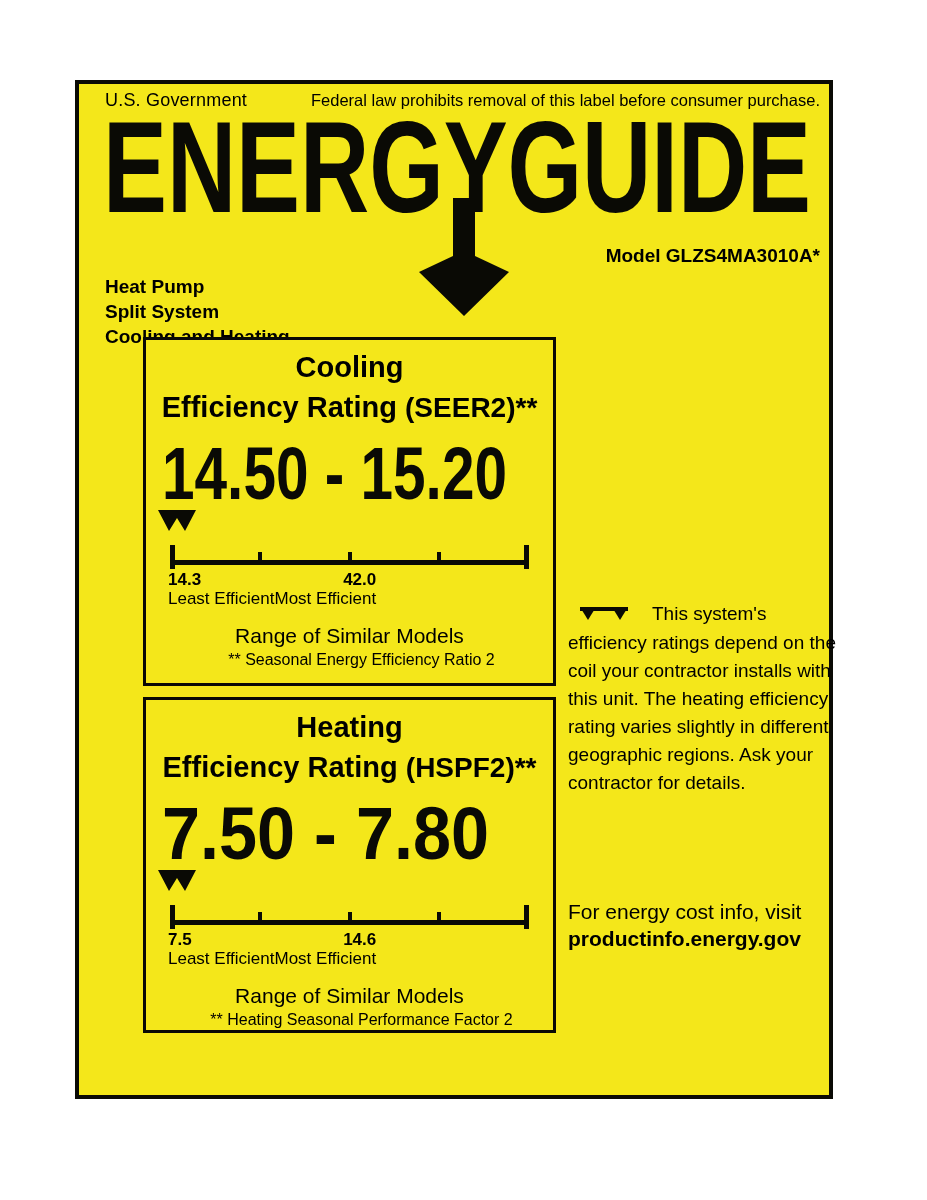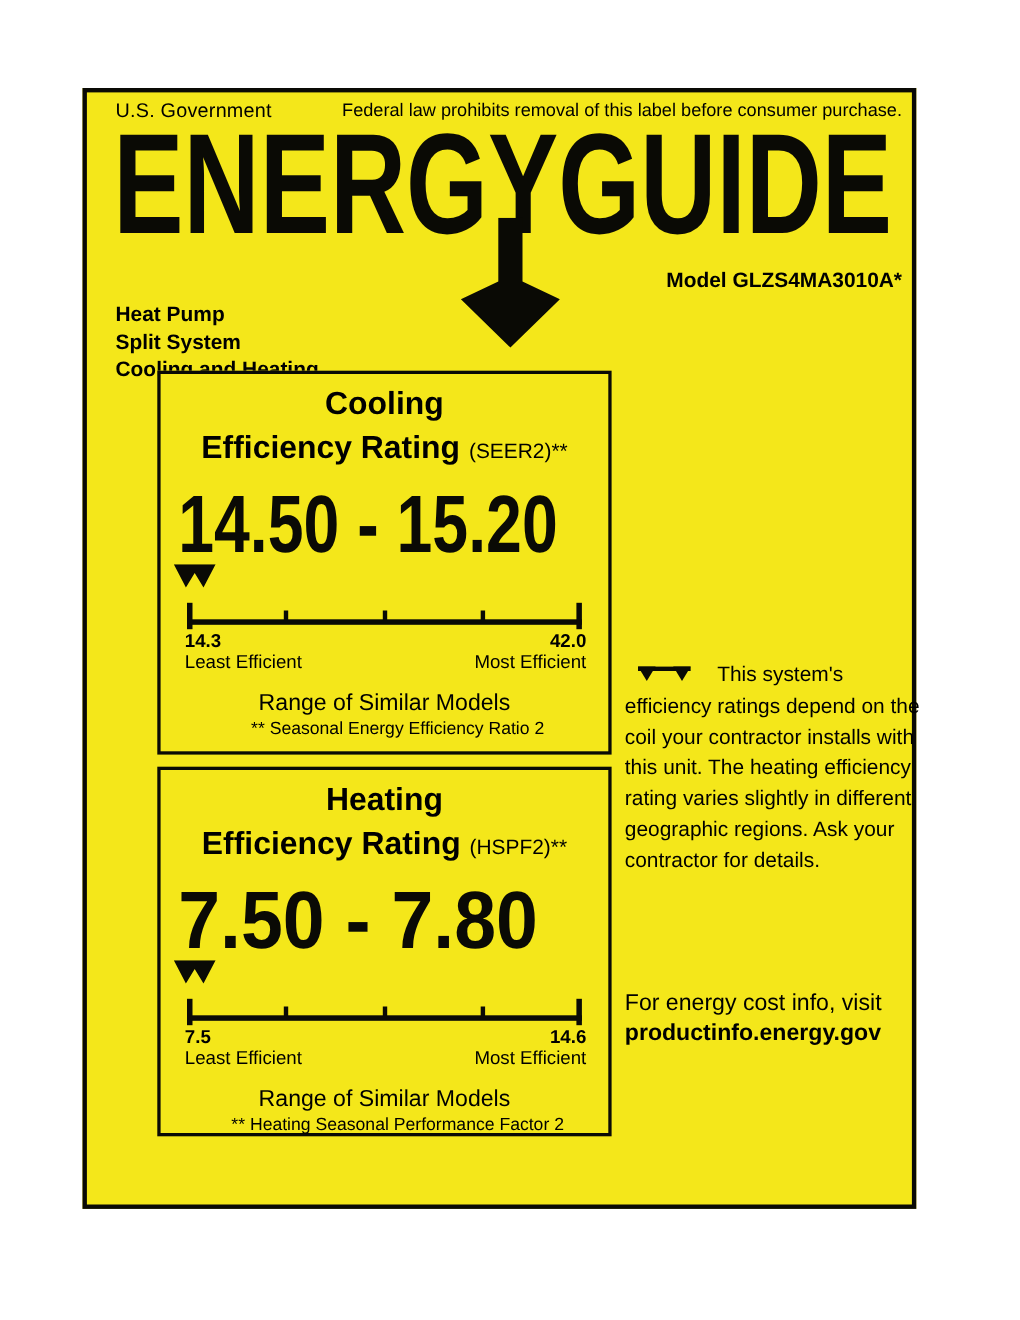--- a/index.html
+++ b/index.html
@@ -52,7 +52,7 @@
     margin-top:5px; text-align:center;
     font-size:29px; font-weight:bold; line-height:36px;
   }
-  .rating-code { font-size:19px; font-weight:normal; }
+  .rating-code { font-size:28px; font-weight:bold; }
   .big-number-svg { display:block; margin:18px 0 0 16px; }
   .big-number-svg text {
     font-family:"Liberation Sans", sans-serif;

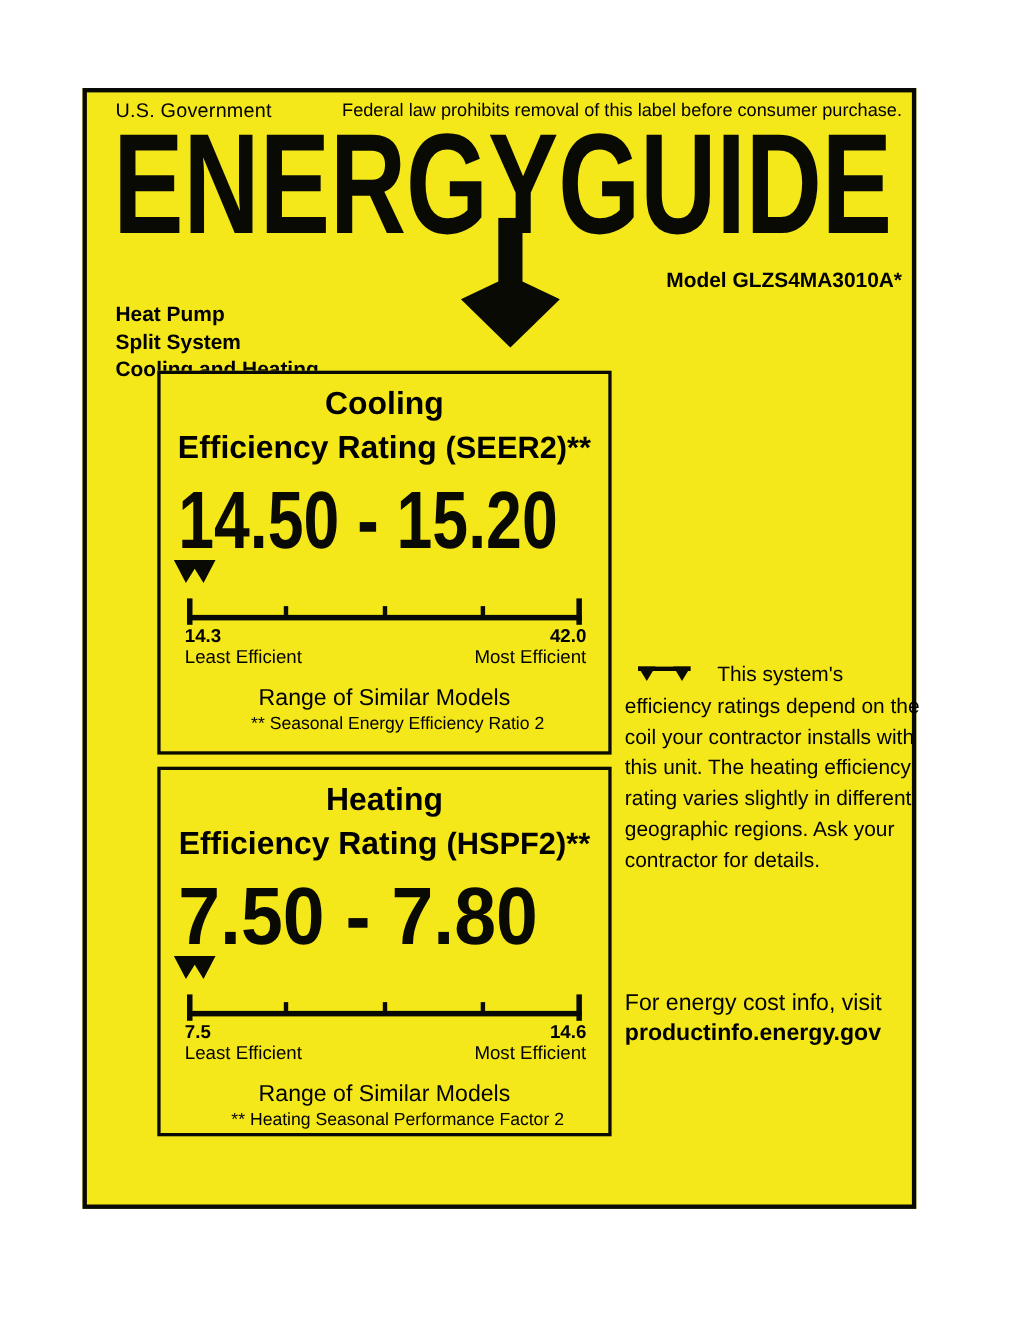--- a/index.html
+++ b/index.html
@@ -75,7 +75,7 @@
     transform:translateX(-50%);
   }
   .scale-labels {
-    display:flex; justify-content:space-between;
+    display:flex; justify-content:flex-start;
     margin:1px 20px 0 22px;
   }
   .scale-label-left { text-align:left; }

